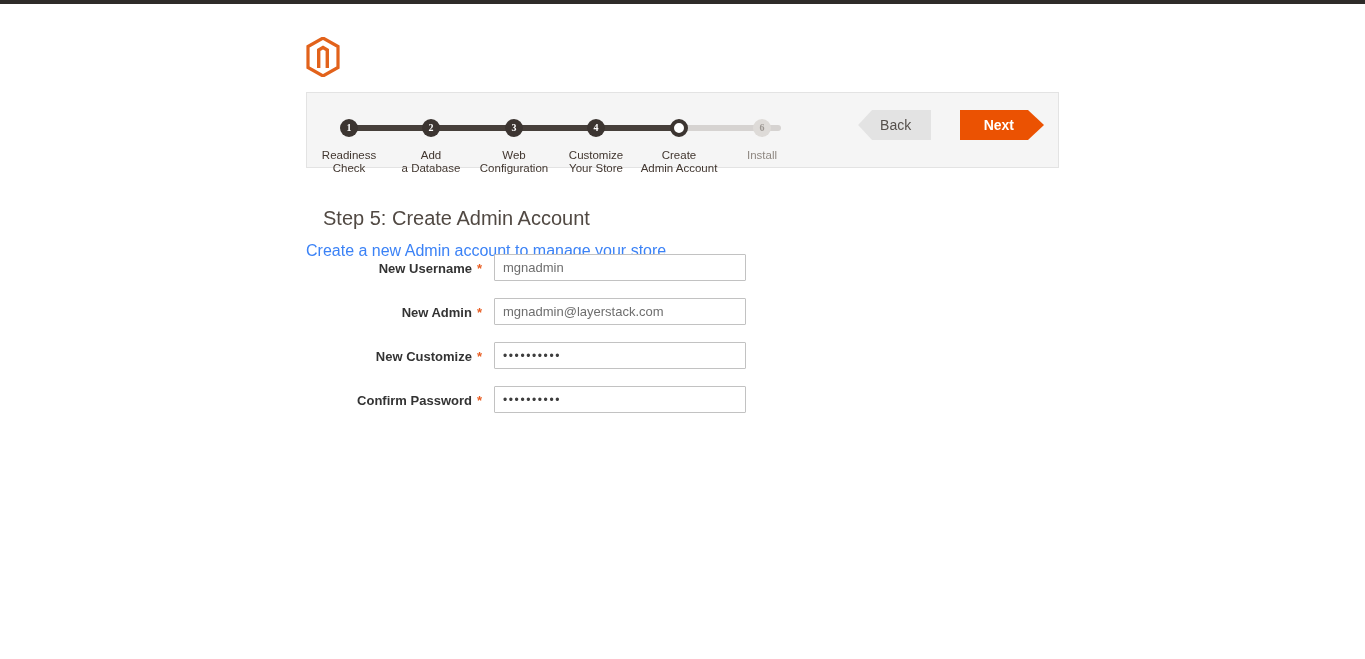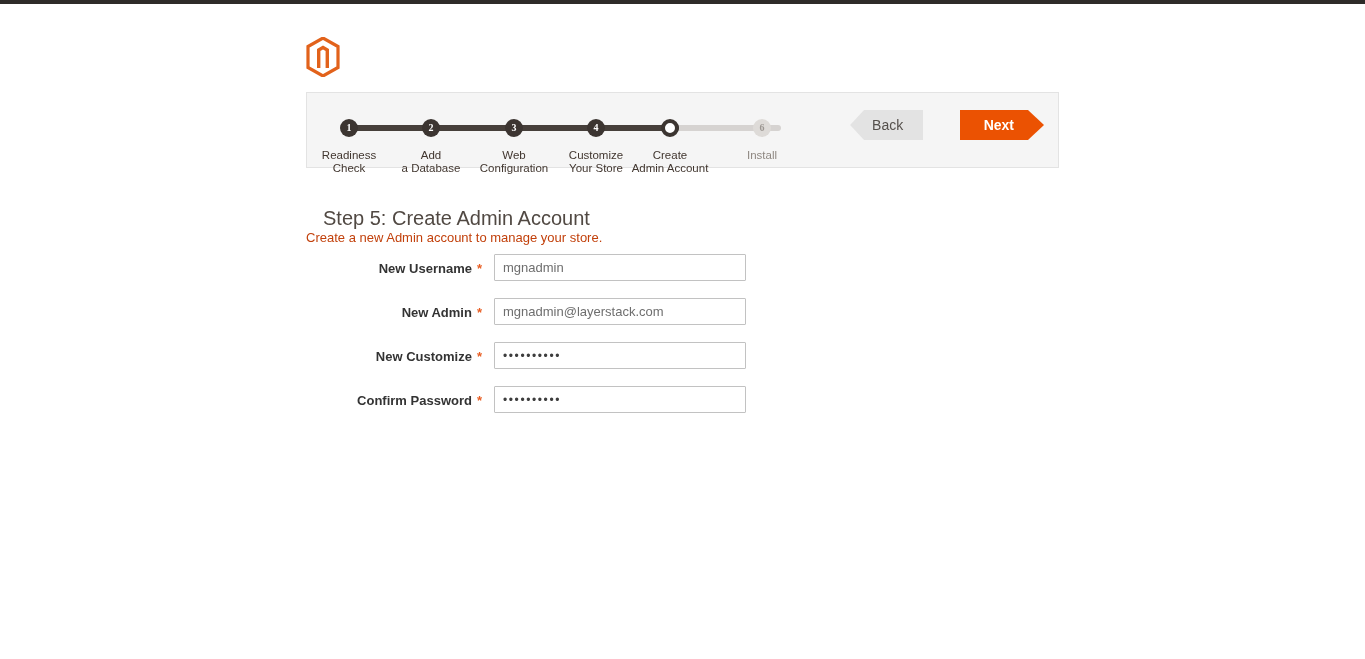--- a/index.html
+++ b/index.html
@@ -130,7 +130,7 @@
     color: #55504c;
     padding-left: 22px;
     padding-right: 20px;
-    margin-right: 8px;
+    margin-right: 0;
     clip-path: polygon(14px 0, 100% 0, 100% 100%, 14px 100%, 0 50%);
   }
   #next-button {

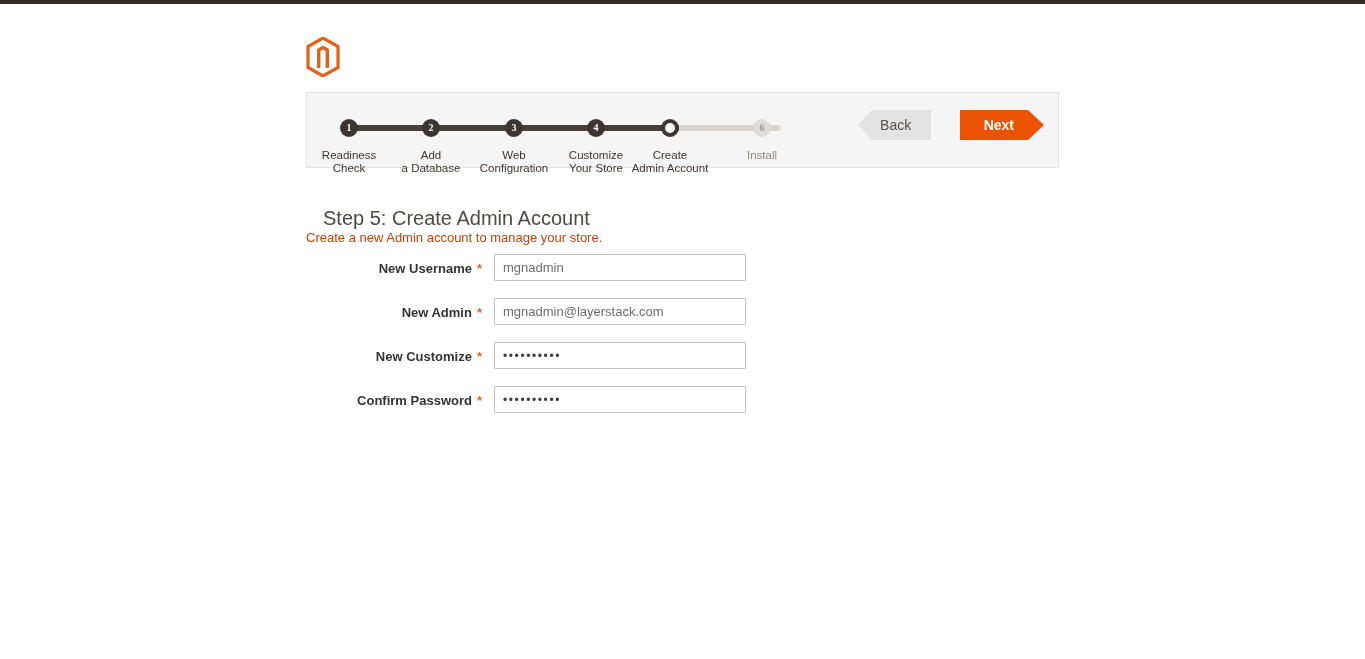--- a/index.html
+++ b/index.html
@@ -259,7 +259,7 @@
         </div>
       </div>
 
-      <div class="step current" style="left:363px">
+      <div class="step current" style="left:372px">
         <div class="marker"></div>
         <div class="caption">
           <div>Create</div>

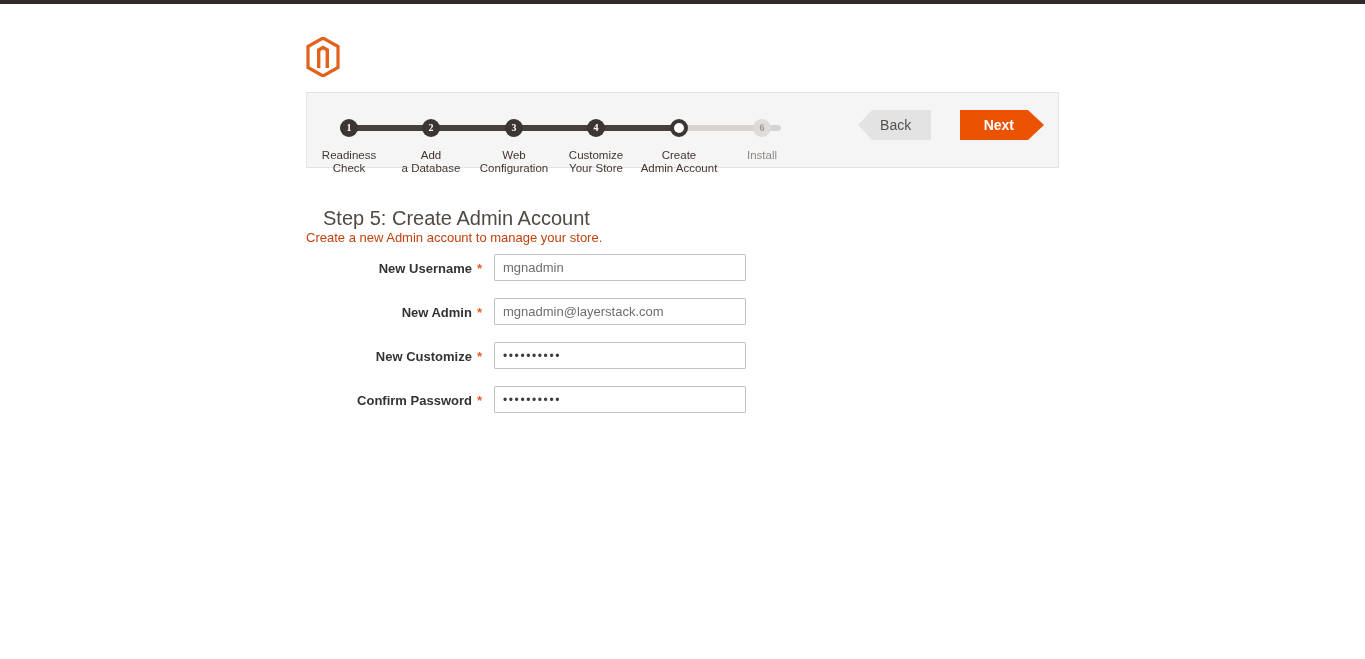--- a/index.html
+++ b/index.html
@@ -156,9 +156,9 @@
   #page-subtitle {
     position: absolute;
     left: 306px;
-    top: 226px;
-    font-size: 13px;
-    color: #c2410c;
+    top: 238px;
+    font-size: 16px;
+    color: #3b82f6;
   }
 
   #form {

